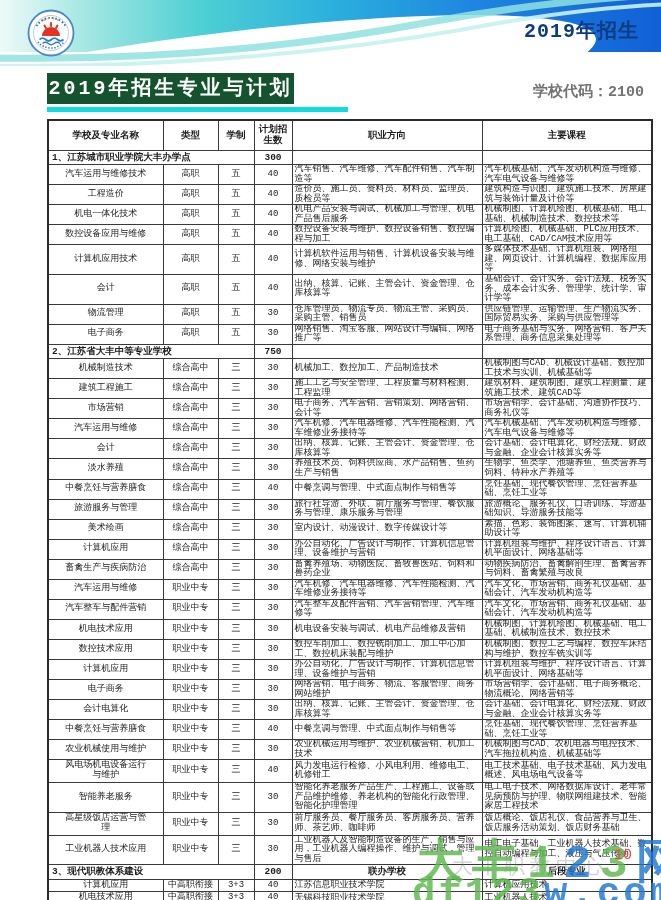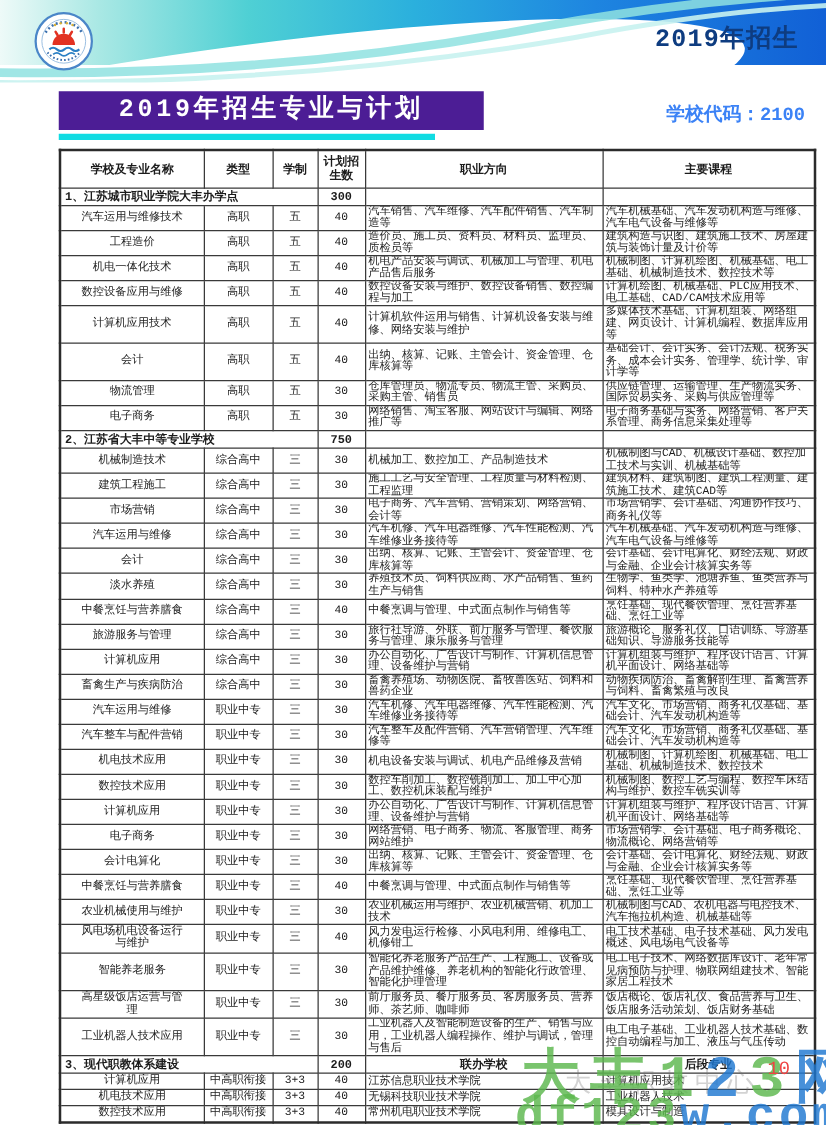--- a/index.html
+++ b/index.html
@@ -13,7 +13,7 @@
   .logo{position:absolute;top:9px;left:27px;width:48px;height:48px;z-index:4;}
 
   
-  .title-box{position:absolute;left:47px;top:73px;width:340px;height:31px;background:#4c1d95;
+  .title-box{position:absolute;left:47px;top:73px;width:247px;height:31px;background:#14532d;
              color:#ffffff;font-weight:bold;font-size:20px;letter-spacing:3px;text-align:center;
              line-height:31px;z-index:2;white-space:nowrap;overflow:hidden;}
   .title-underline{position:absolute;left:47px;top:107px;width:301px;height:5px;background:#10dce2;z-index:2;}

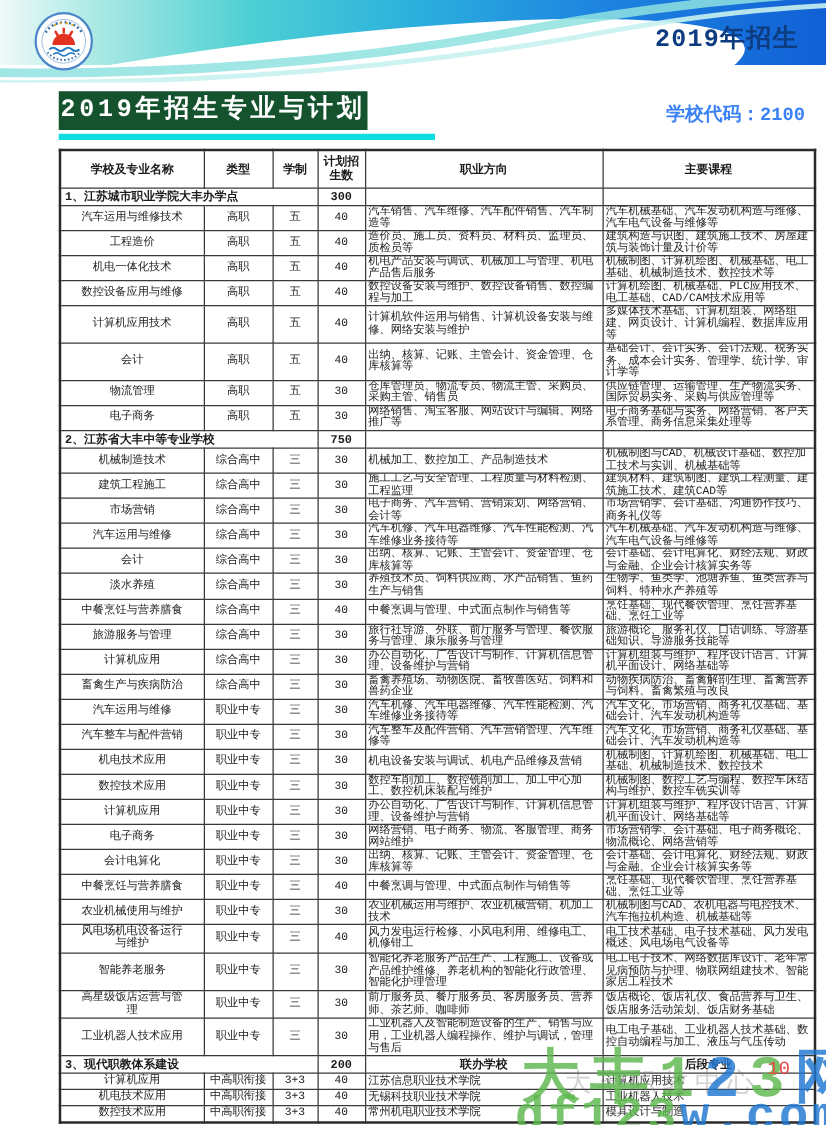--- a/index.html
+++ b/index.html
@@ -17,7 +17,7 @@
              color:#ffffff;font-weight:bold;font-size:20px;letter-spacing:3px;text-align:center;
              line-height:31px;z-index:2;white-space:nowrap;overflow:hidden;}
   .title-underline{position:absolute;left:47px;top:107px;width:301px;height:5px;background:#10dce2;z-index:2;}
-  .school-code{position:absolute;right:17px;top:82px;color:#3b82f6;font-weight:bold;font-size:15px;z-index:2;}
+  .school-code{position:absolute;right:17px;top:82px;color:#737373;font-weight:bold;font-size:15px;z-index:2;}
 
   
   table.enroll{position:absolute;left:47px;top:119px;width:604px;border-collapse:collapse;

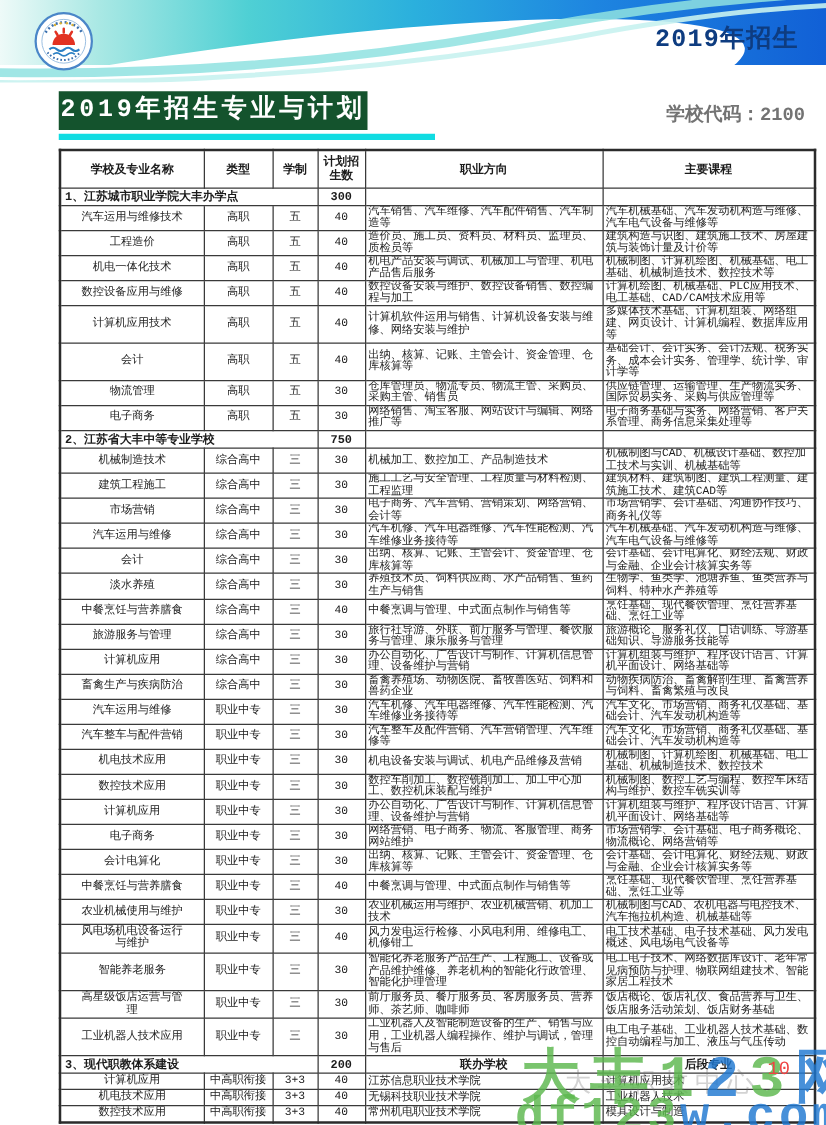--- a/index.html
+++ b/index.html
@@ -252,6 +252,14 @@
           <td class="c-courses">旅游概论、服务礼仪、口语训练、导游基础知识、导游服务技能等</td>
         </tr>
         <tr class="data-row">
+          <td class="c-name">美术绘画</td>
+          <td class="c-type">综合高中</td>
+          <td class="c-term">三</td>
+          <td class="c-quota">30</td>
+          <td class="c-jobs">室内设计、动漫设计、数字传媒设计等</td>
+          <td class="c-courses">素描、色彩、装饰图案、速写、计算机辅助设计等</td>
+        </tr>
+        <tr class="data-row">
           <td class="c-name">计算机应用</td>
           <td class="c-type">综合高中</td>
           <td class="c-term">三</td>

